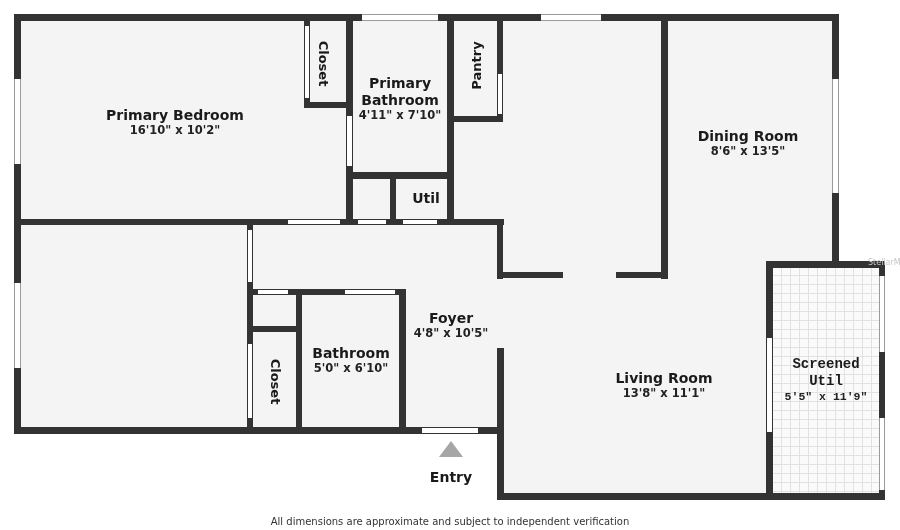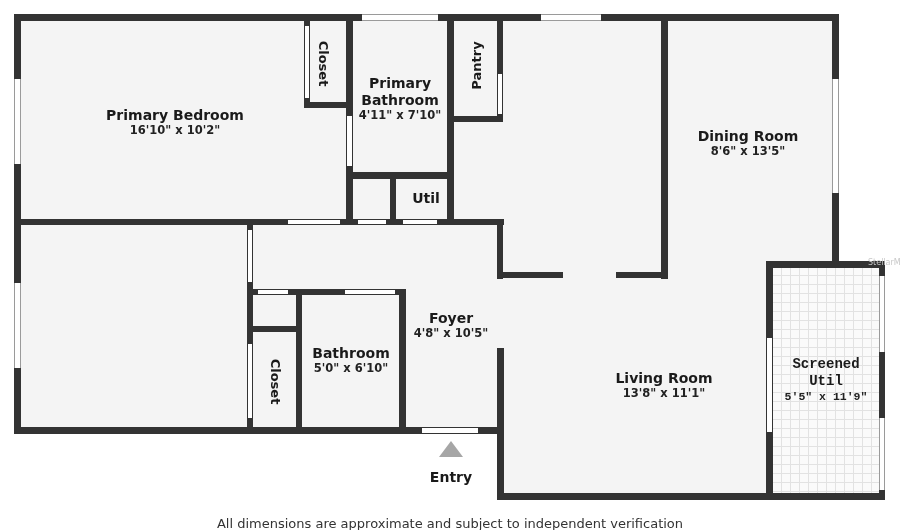--- a/index.html
+++ b/index.html
@@ -21,7 +21,7 @@
   .label .dim { font-weight:bold; font-size:11.5px; display:block; color:#222; }
   .vlabel { position:absolute; font-weight:bold; font-size:13px; color:#1a1a1a; white-space:nowrap; transform-origin:center center; }
   .entry-arrow { position:absolute; width:0; height:0; border-left:12px solid transparent; border-right:12px solid transparent; border-bottom:16px solid #a6a6a6; }
-  .footer { position:absolute; left:0; width:900px; top:516px; text-align:center; font-size:13px; color:#333; }
+  .footer { position:absolute; left:0; width:900px; top:516px; text-align:center; font-size:10px; color:#333; }
   .watermark { position:absolute; left:852px; top:258px; font-size:8px; color:#c8c8c8;margin-left:16px; }
 </style>
 </head>

